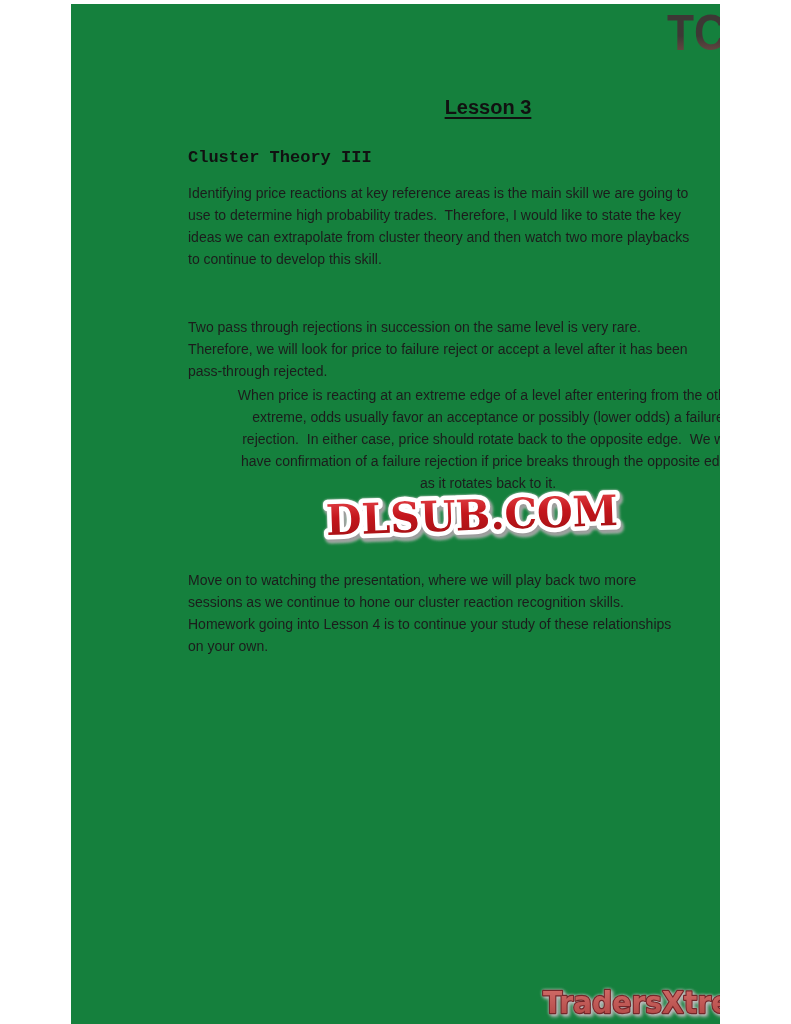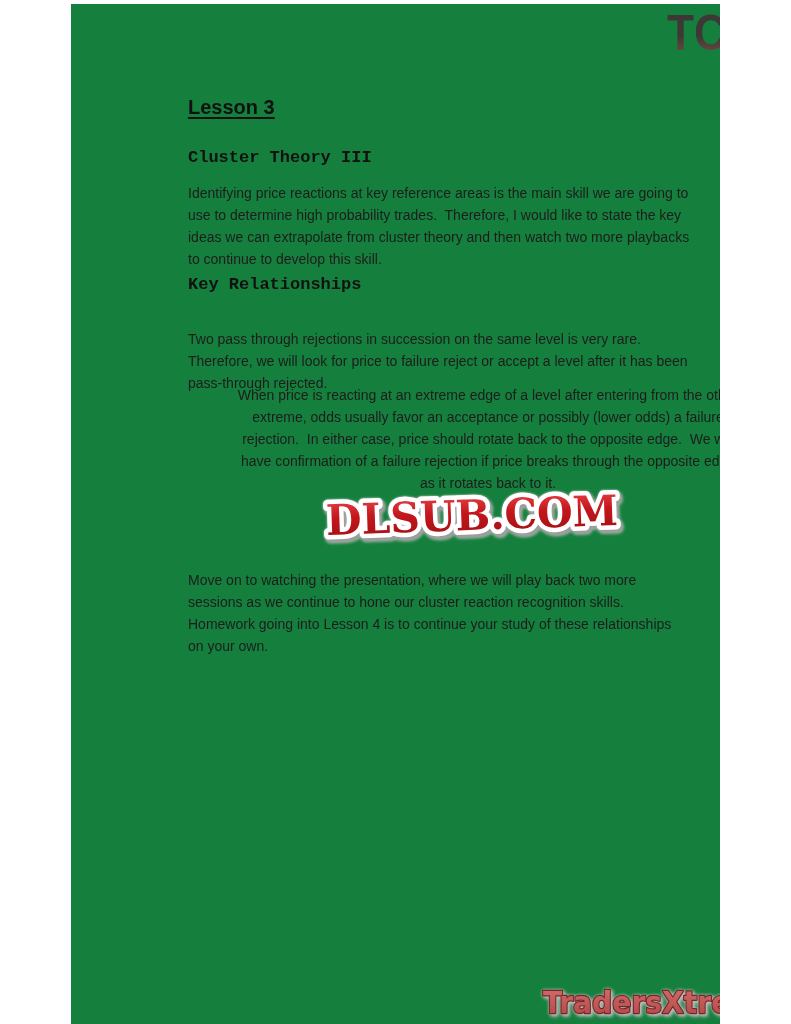--- a/index.html
+++ b/index.html
@@ -49,6 +49,7 @@
     text-decoration-thickness:2px;
     text-underline-offset:3px;
     margin:0;
+    text-align:center;
   }
   .h2{font-size:17px;line-height:21px;font-weight:bold;color:#111;margin:0;font-family:Liberation Mono, monospace;}
   .para{

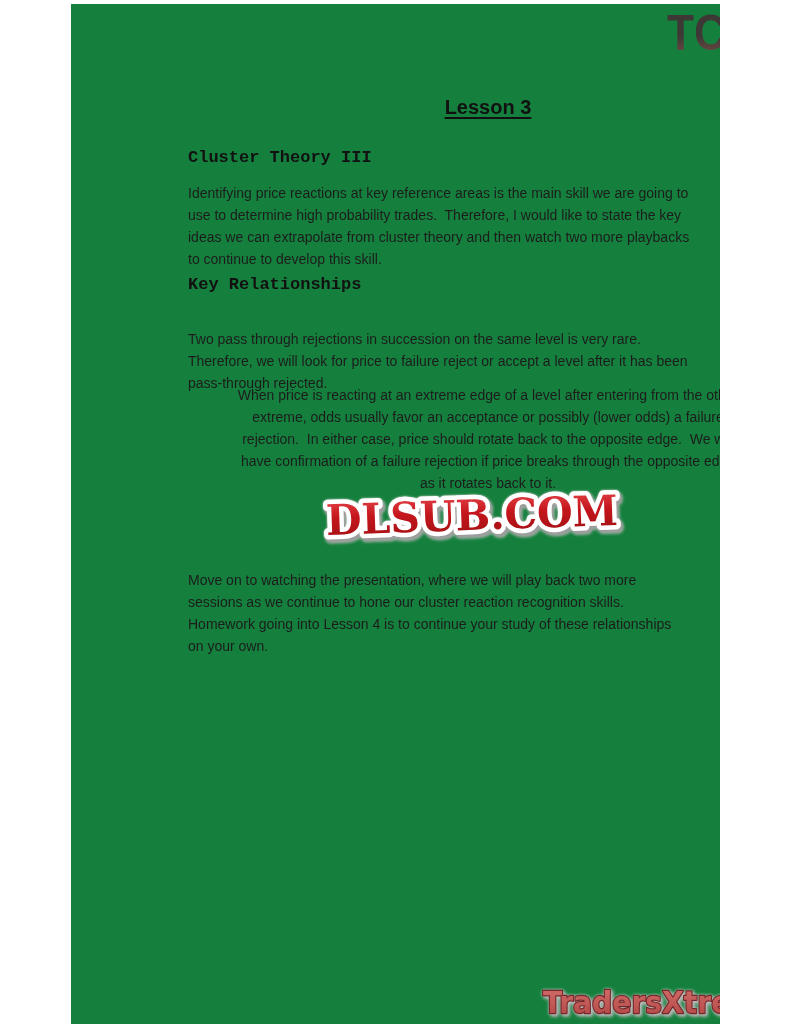--- a/index.html
+++ b/index.html
@@ -93,7 +93,6 @@
 ideas we can extrapolate from cluster theory and then watch two more playbacks
 to continue to develop this skill.</p>
 
-  <h2 class="doc-block h2 pos-h2">Key Relationships</h2>
 
   <p class="doc-block para pos-p2">Two pass through rejections in succession on the same level is very rare.
 Therefore, we will look for price to failure reject or accept a level after it has been

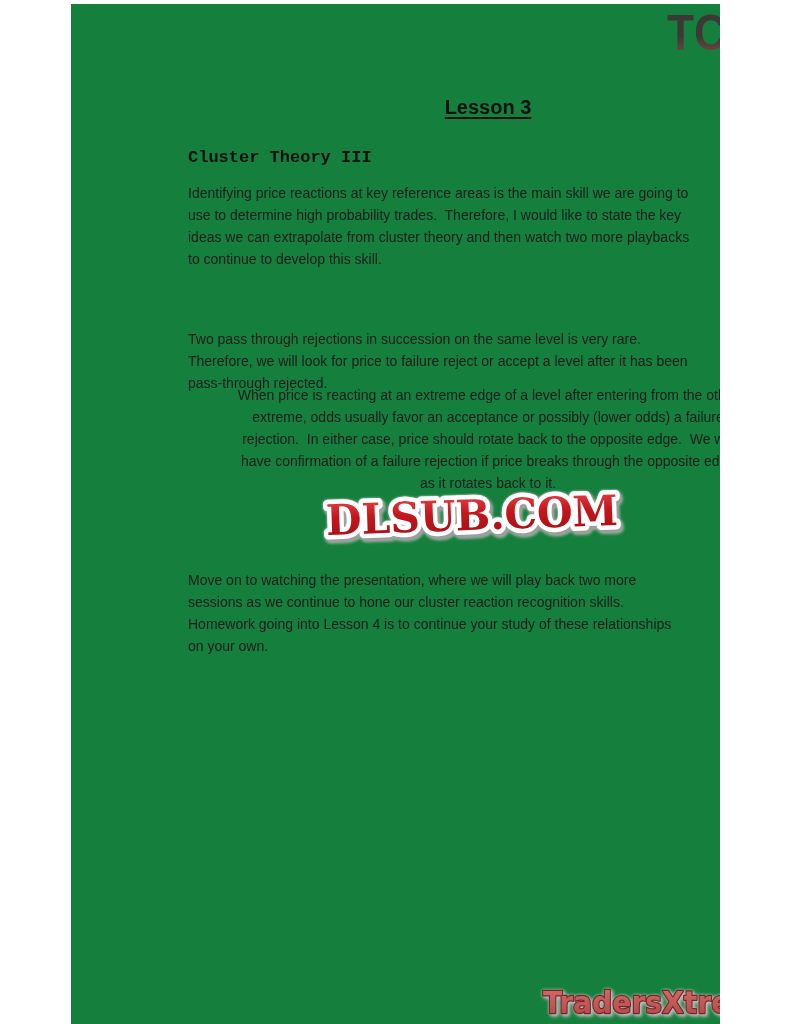--- a/index.html
+++ b/index.html
@@ -63,7 +63,7 @@
   .pos-subtitle{top:143px;}
   .pos-p1{top:178px;}
   .pos-h2{top:270px;}
-  .pos-p2{top:324px;}
+  .pos-p2{top:312px;}
   .pos-p3{top:380px;text-align:center;}
   .pos-p4{top:487px;}
   .pos-p5{top:565px;}

